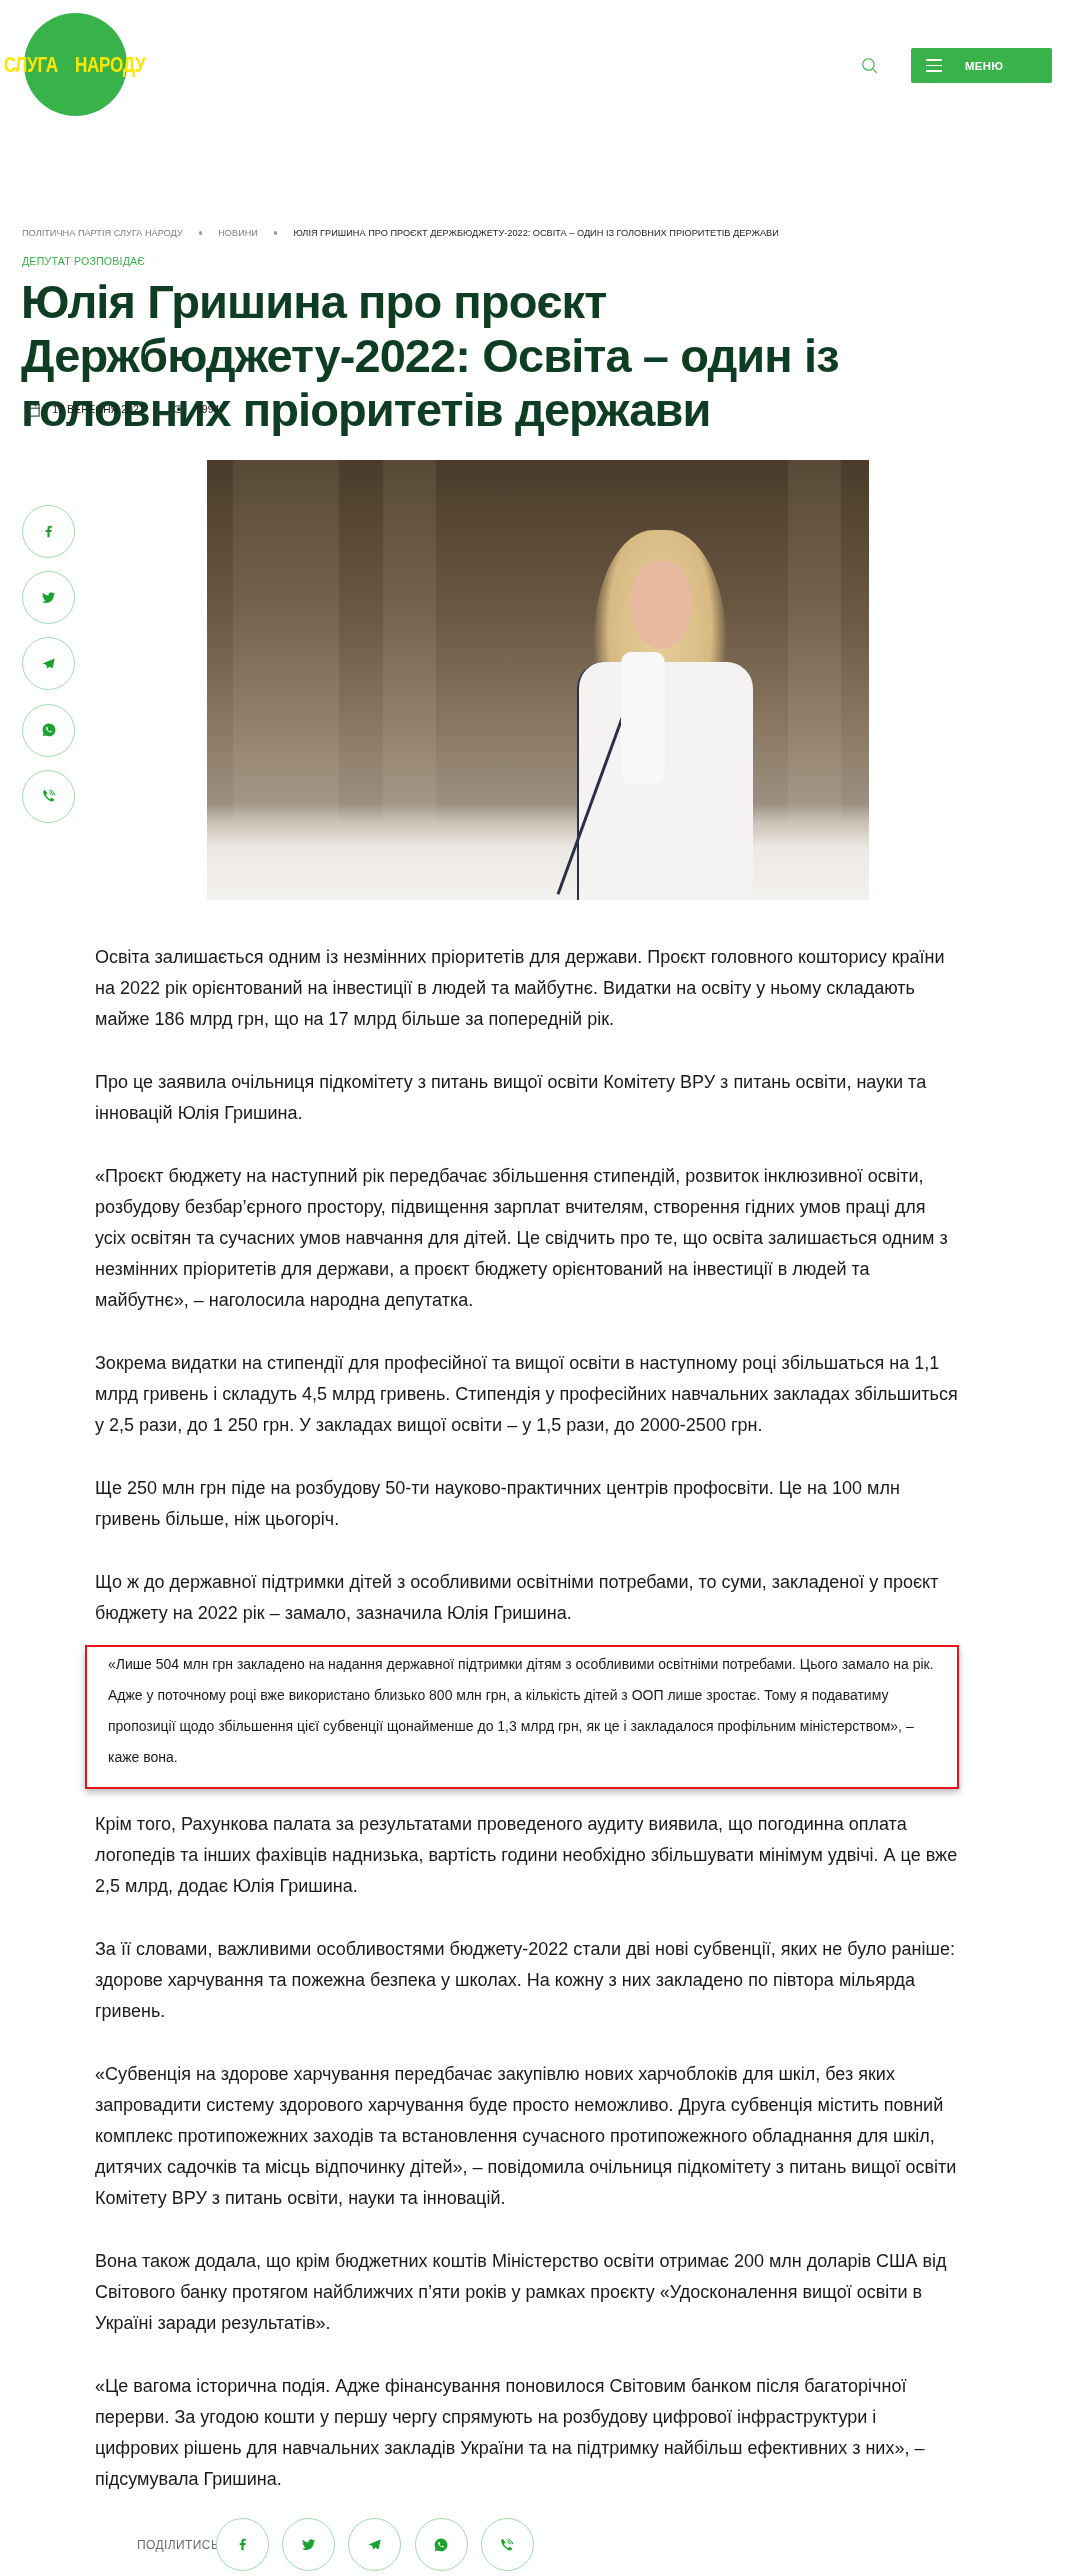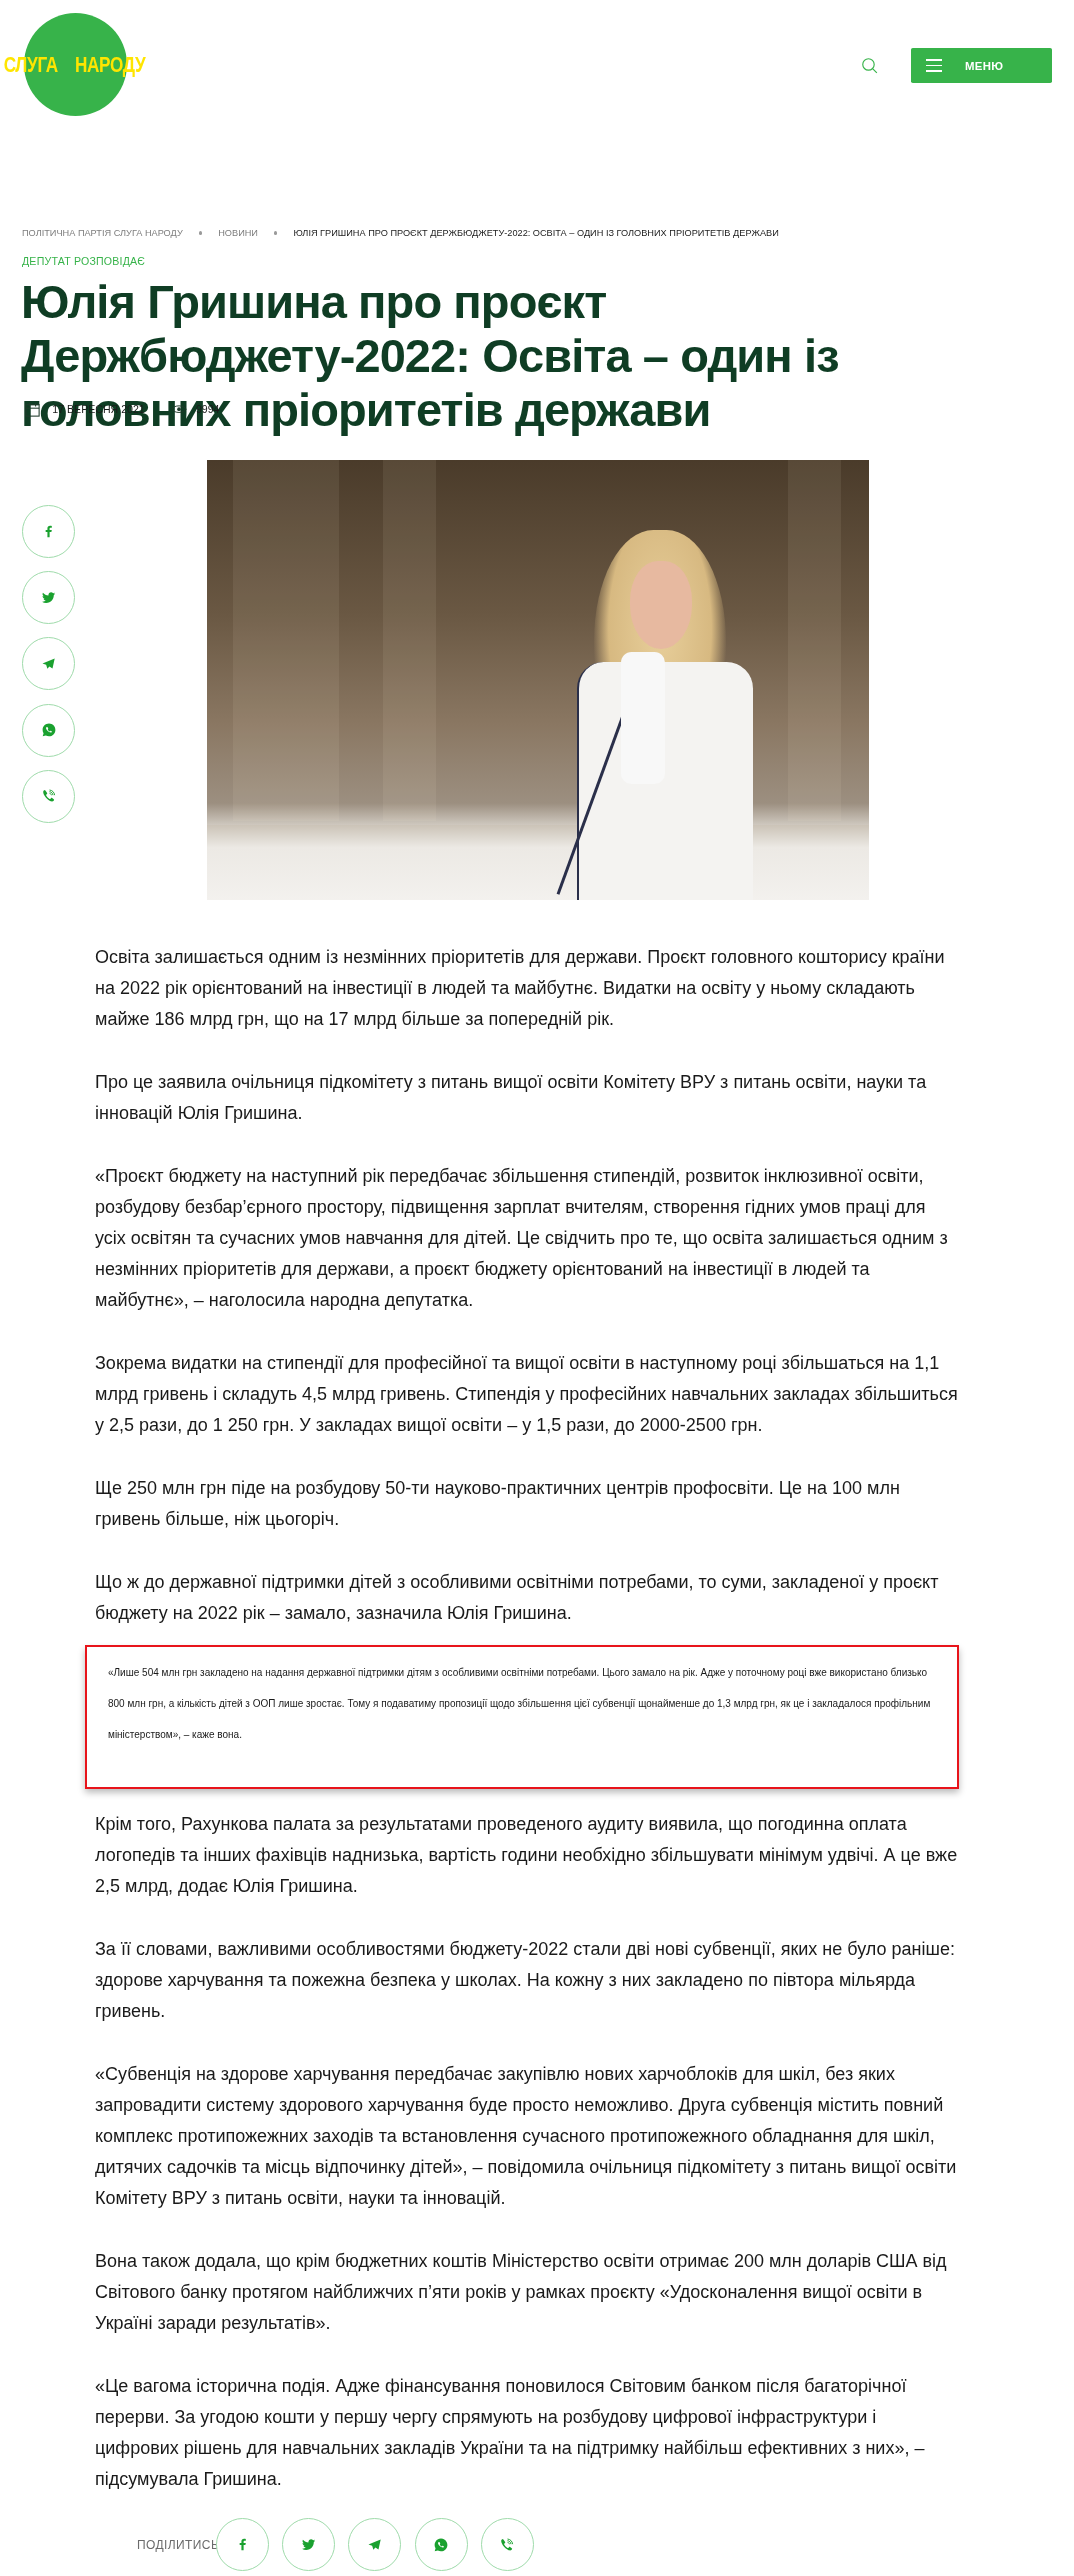--- a/index.html
+++ b/index.html
@@ -50,7 +50,7 @@
   
   .body { position: absolute; left: 95px; top: 942px; width: 863px; font-size: 18px; line-height: 31px; color: #1a1a1a; }
   .body p { margin-bottom: 32px; }
-  .highlight { position: absolute; left: 85px; top: 1645px; width: 874px; height: 144px; border: 2.6px solid #e8141b; box-shadow: 0 3.5px 7px rgba(0,0,0,0.28); padding: 10px 21px 0 21px; font-size: 10px; line-height: 31px; color: #1a1a1a; background: #fff; }
+  .highlight { position: absolute; left: 85px; top: 1645px; width: 874px; height: 144px; border: 2.6px solid #e8141b; box-shadow: 0 3.5px 7px rgba(0,0,0,0.28); padding: 2px 21px 0 21px; font-size: 14px; line-height: 31px; color: #1a1a1a; background: #fff; }
 
   
   .bottom-share { position: absolute; left: 109px; top: 2518px; display: flex; align-items: center; }

